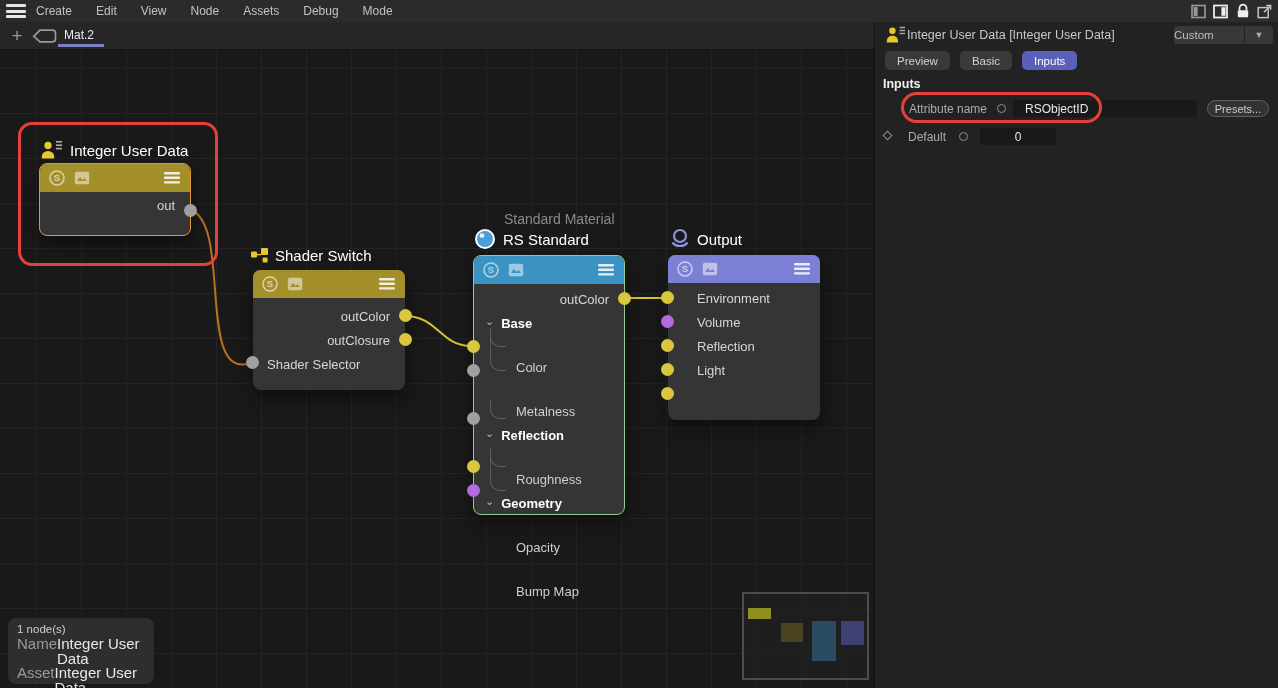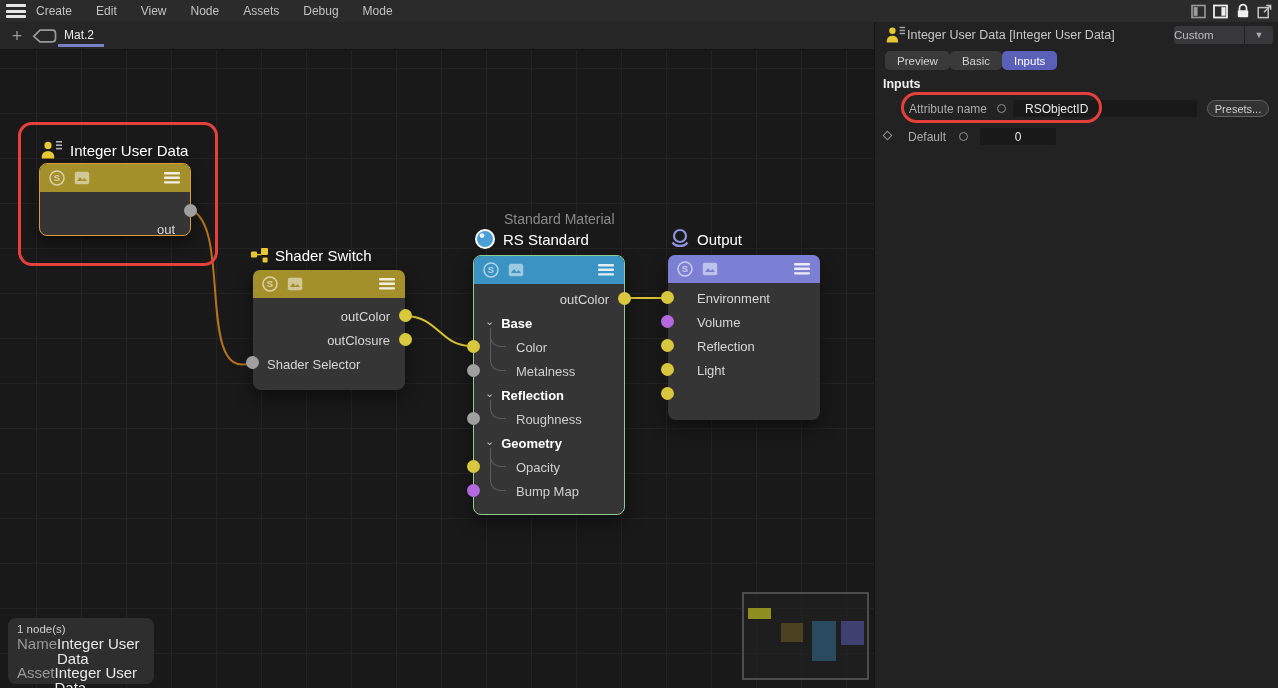--- a/index.html
+++ b/index.html
@@ -74,7 +74,7 @@
     display:flex; align-items:center; padding-left:0; }
   .dd-arrow { width:28px; margin-left:1px; background:#38383a; border-radius:0 3px 3px 0;
     display:flex; align-items:center; justify-content:center; color:#aaa; font-size:9px; }
-  .rp-tabs { position:absolute; left:10px; top:29px; display:flex; gap:0; }
+  .rp-tabs { position:absolute; left:10px; top:29px; display:flex; gap:10px; }
   .rp-tab { height:19px; background:#3a3a3a; border-radius:5px; color:#d2d2d2; font-size:11.5px;
     display:flex; align-items:center; padding:0 12px; cursor:pointer; }
   .rp-tab.active { background:#5a5fb8; color:#fff; }

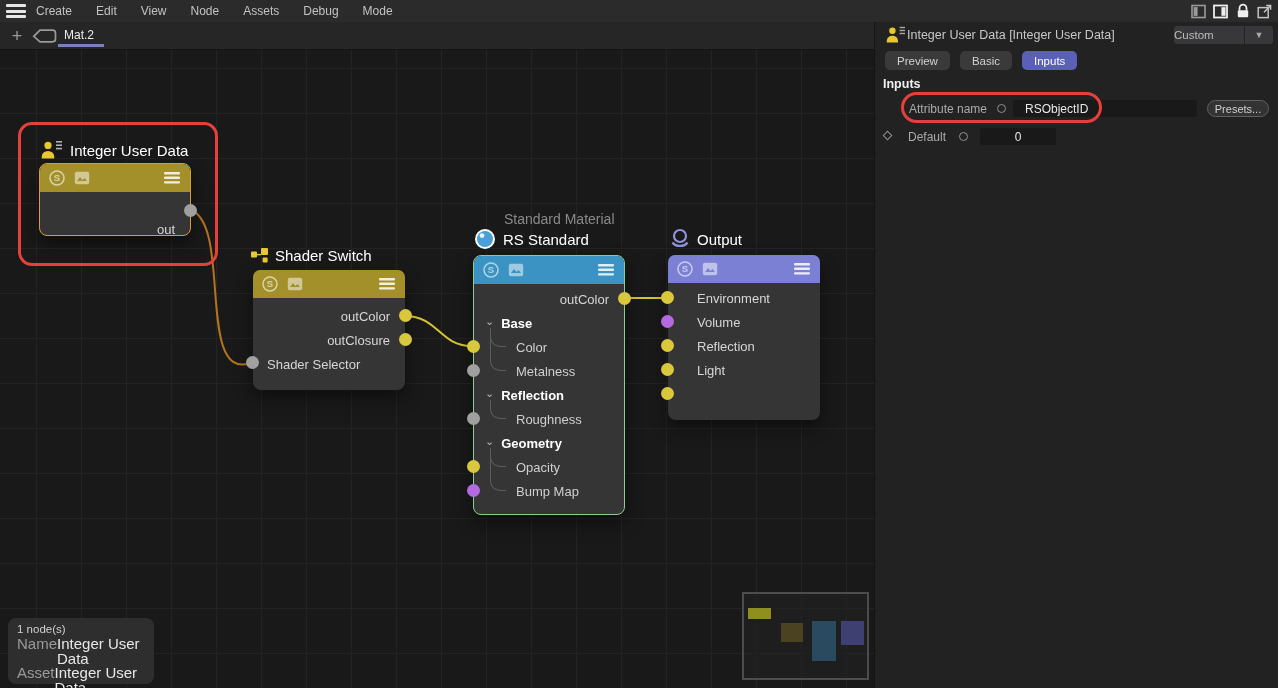--- a/index.html
+++ b/index.html
@@ -192,7 +192,7 @@
             </svg>
         </span>
       </div>
-      <div class="rows" style="padding-top:25px;">
+      <div class="rows" style="padding-top:1px;">
         <div class="row right">
           <span>out</span>
         </div>

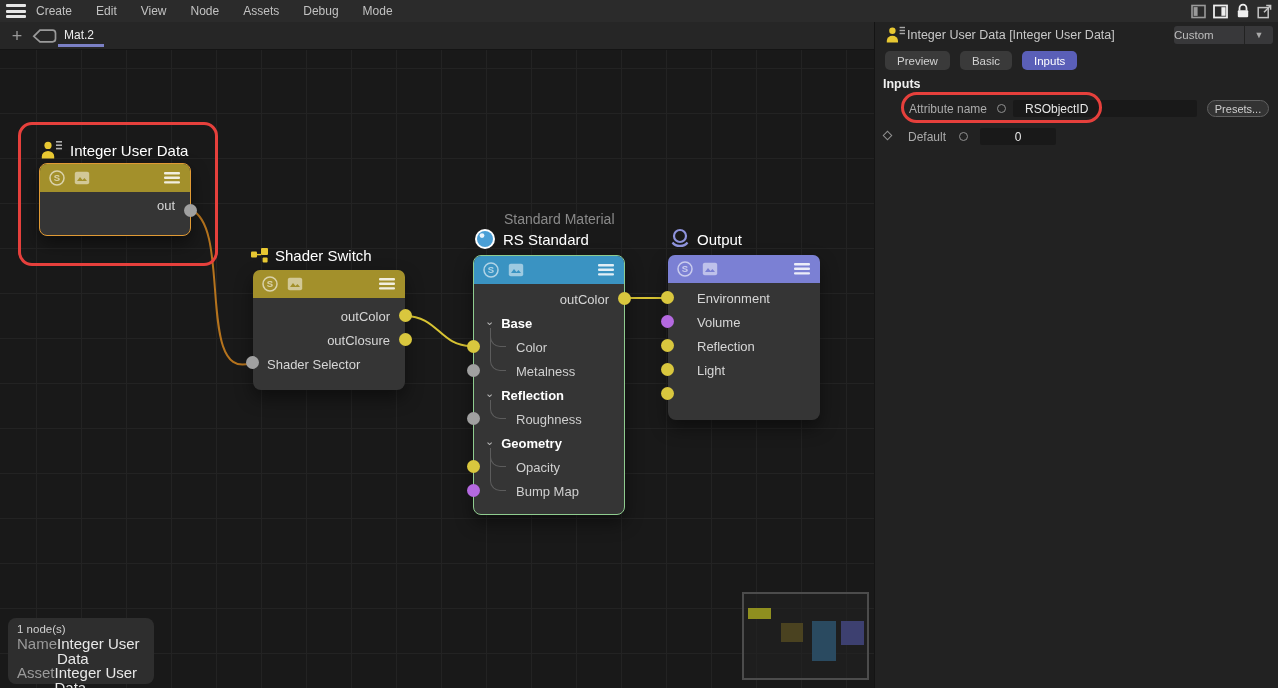--- a/index.html
+++ b/index.html
@@ -45,7 +45,7 @@
   .row.right { justify-content:flex-end; padding-right:15px; }
   .row.left { padding-left:14px; }
   .row.group { font-weight:bold; color:#fff; padding-left:11px; gap:7px; }
-  .row.child { padding-left:42px; color:#cfcfcf; }
+  .row.child { padding-left:42px; color:#cfcfcf;margin-top:20px; }
   .chev { color:#b9b9b9; font-size:11px; font-weight:normal; transform:translateY(-2px); }
   .port { position:absolute; width:13px; height:13px; border-radius:50%; z-index:7; cursor:crosshair; }
   .port.pl { left:-7px; } .port.pr { right:-7px; }

